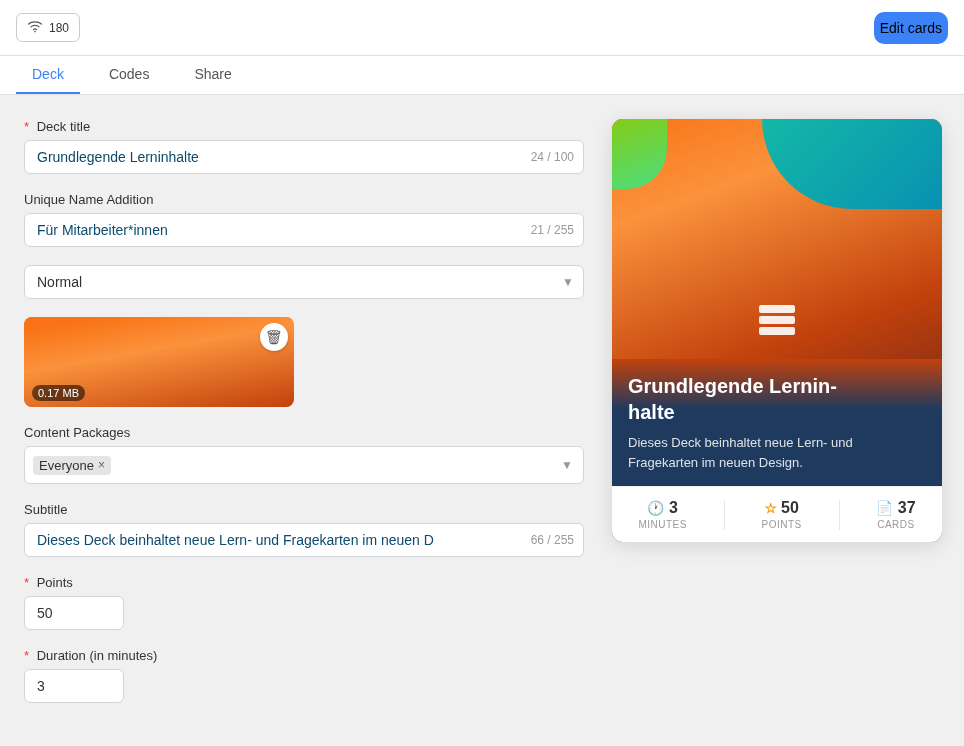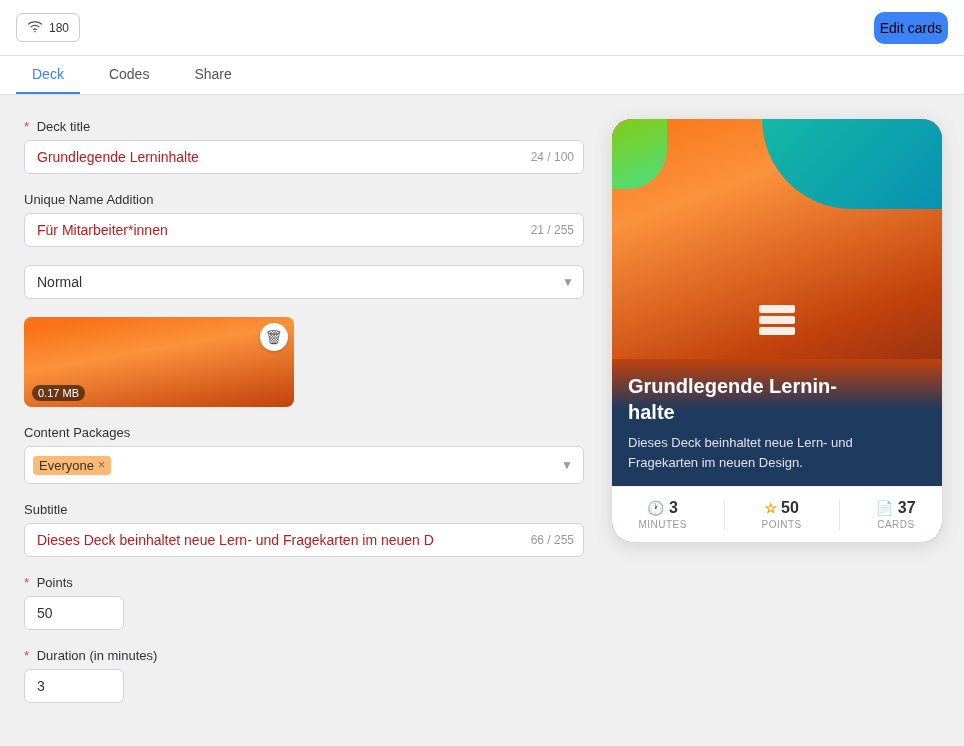--- a/index.html
+++ b/index.html
@@ -116,7 +116,7 @@
       border-radius: 6px;
       padding: 8px 80px 8px 12px;
       font-size: 14px;
-      color: #b91c1c;
+      color: #0c4a6e;
       background: #fff;
       outline: none;
     }

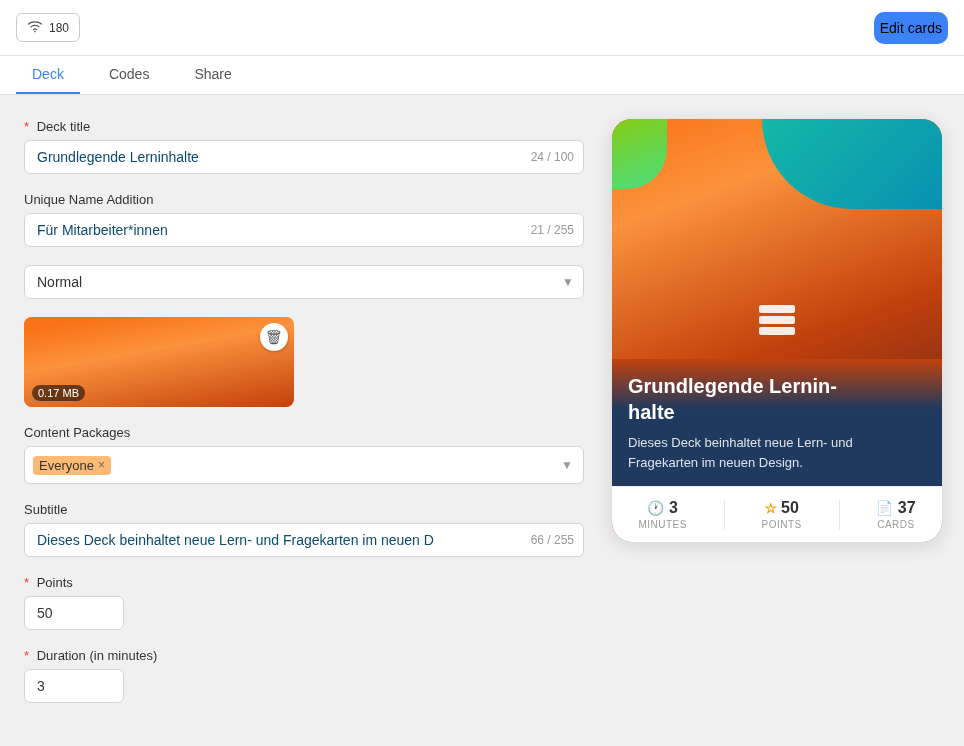--- a/index.html
+++ b/index.html
@@ -258,7 +258,7 @@
 
     .deck-card {
       width: 330px;
-      border-radius: 20px;
+      border-radius: 11px;
       overflow: hidden;
       background: #b91c1c;
       box-shadow: 0 4px 20px rgba(0,0,0,0.12);

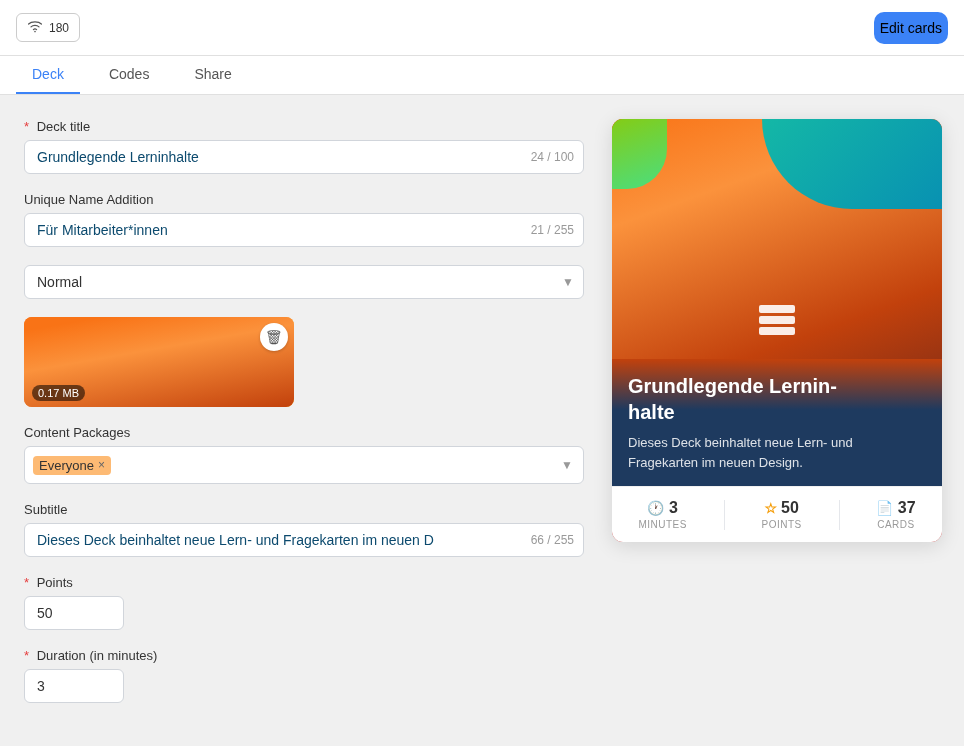--- a/index.html
+++ b/index.html
@@ -210,7 +210,7 @@
     }
 
     .tag {
-      background: #fdba74;
+      background: #e5e5e5;
       border-radius: 4px;
       padding: 2px 6px;
       font-size: 13px;

